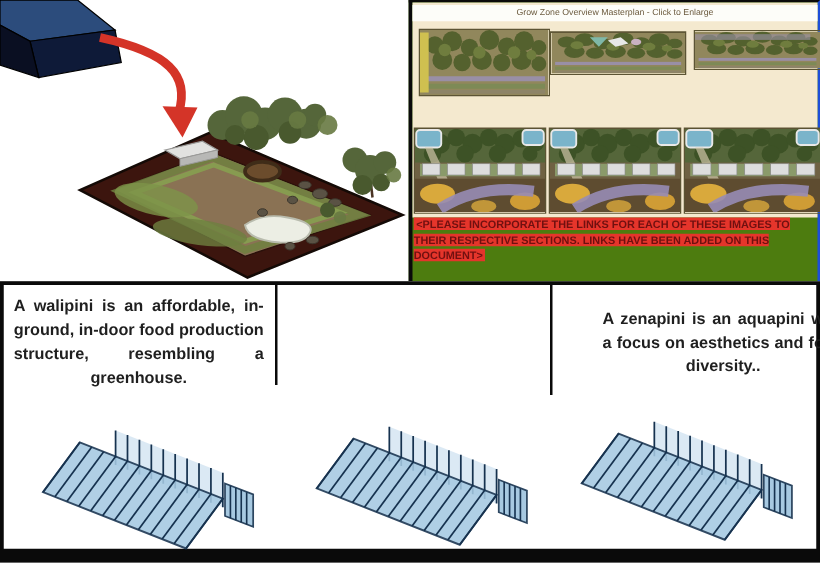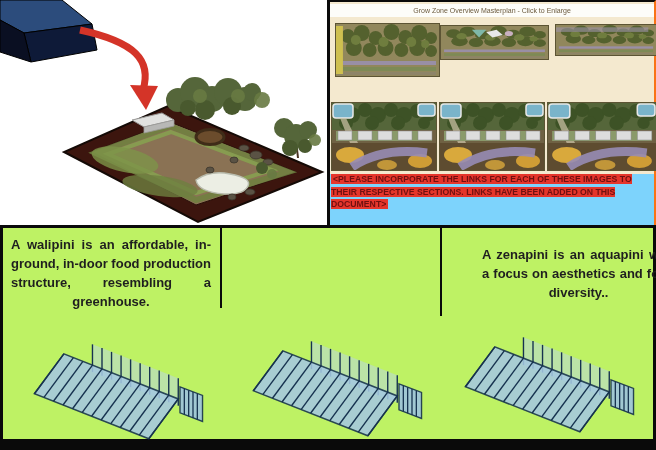--- a/index.html
+++ b/index.html
@@ -12,8 +12,8 @@
 
   
   #panel-right { position:absolute; left:327px; top:0; width:329px; height:260px;
-                 background:#7dd3fc; border-left:3px solid #0a0a0a; border-top:2px solid #0a0a0a;
-                 border-right:2px solid #f97316; }
+                 background:#4d7c0f; border-left:3px solid #0a0a0a; border-top:2px solid #0a0a0a;
+                 border-right:2px solid #1d4ed8; }
   #doc-area { position:absolute; left:0; top:0; right:0; height:172px; background:#f4e9cf; }
   #doc-titlebar { position:absolute; left:0; top:2px; right:0; height:13px; background:#fdfdf9;
                   font-size:7px; line-height:13px; text-align:center; color:#6b5a3e; }

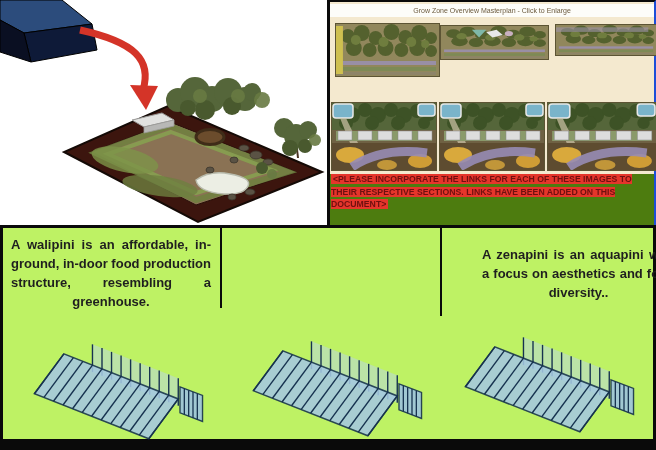--- a/index.html
+++ b/index.html
@@ -26,7 +26,7 @@
                  letter-spacing:0.2px; color:#141414; white-space:nowrap;margin-top:31px; }
 
   
-  #panel-bottom { position:absolute; left:0; top:225px; width:656px; height:225px; background:#bef264;
+  #panel-bottom { position:absolute; left:0; top:225px; width:656px; height:225px; background:#ffffff;
                   border:3px solid #0a0a0a; border-bottom:11px solid #0a0a0a; }
   .cell-text { position:absolute; font-weight:bold; font-size:13px; line-height:19px; color:#1f1f1f;
                text-align:justify; text-align-last:center; }

